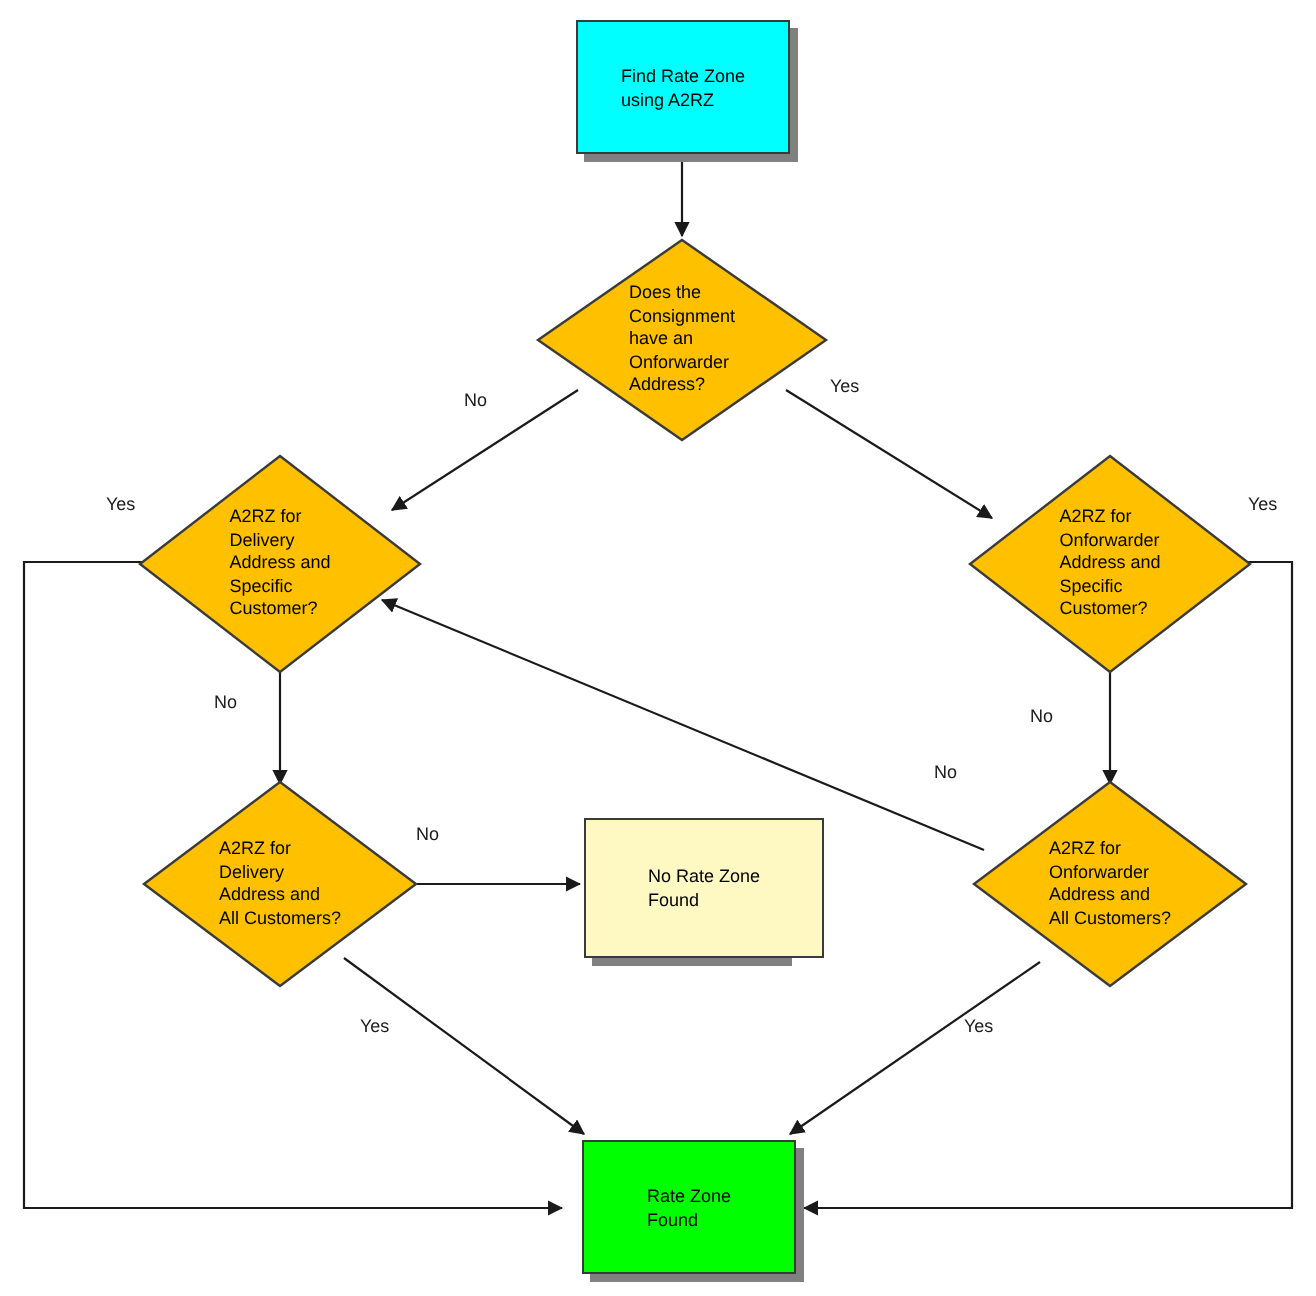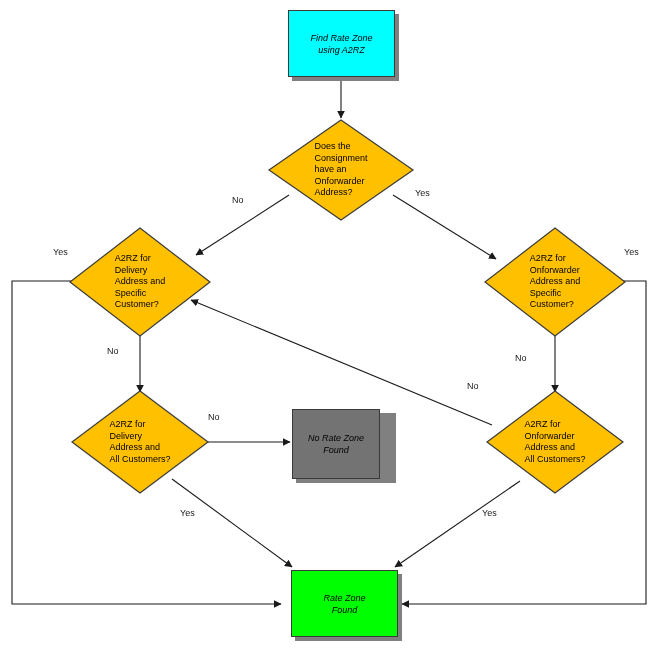--- a/index.html
+++ b/index.html
@@ -8,7 +8,7 @@
   #canvas{position:relative;width:658px;height:648px;background:#ffffff;overflow:hidden;}
   svg.layer{position:absolute;left:0;top:0;width:658px;height:648px;}
   .node{position:absolute;box-sizing:border-box;}
-  .box{border:1px solid #3a3a3a;display:flex;align-items:center;justify-content:center;text-align:center;font-style:italic;}
+  .box{border:1px solid #3a3a3a;display:flex;align-items:center;justify-content:center;}
   .box .lbl{font-size:9px;line-height:12px;color:#000;padding:0 4px;}
   .diamond-wrap{position:absolute;}
   .diamond-wrap svg{position:absolute;left:0;top:0;}

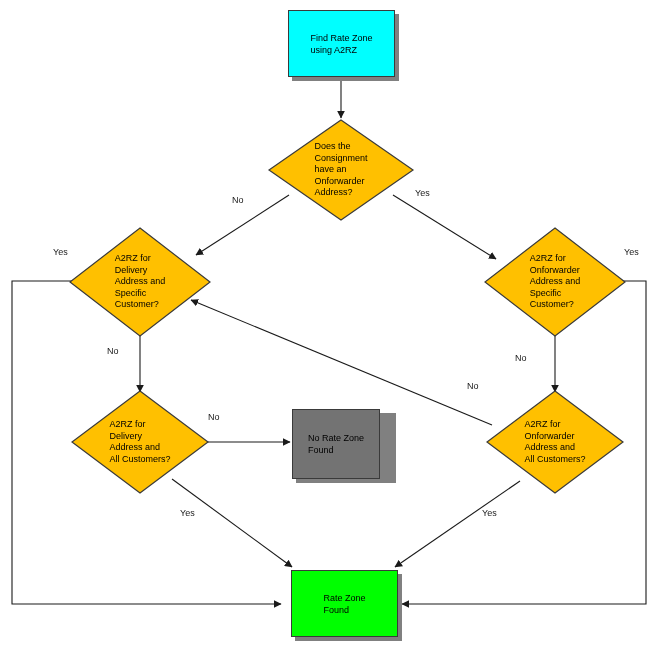--- a/index.html
+++ b/index.html
@@ -94,7 +94,7 @@
   </div>
 
   <div class="shadow" style="left:296px;top:413px;width:100px;height:70px;"></div>
-  <div class="node box" style="left:292px;top:409px;width:88px;height:70px;background:#737373;">
+  <div class="node box" style="left:292px;top:409px;width:120px;height:70px;background:#fef9c3;">
     <span class="lbl">No Rate Zone<br>Found</span>
   </div>
 

